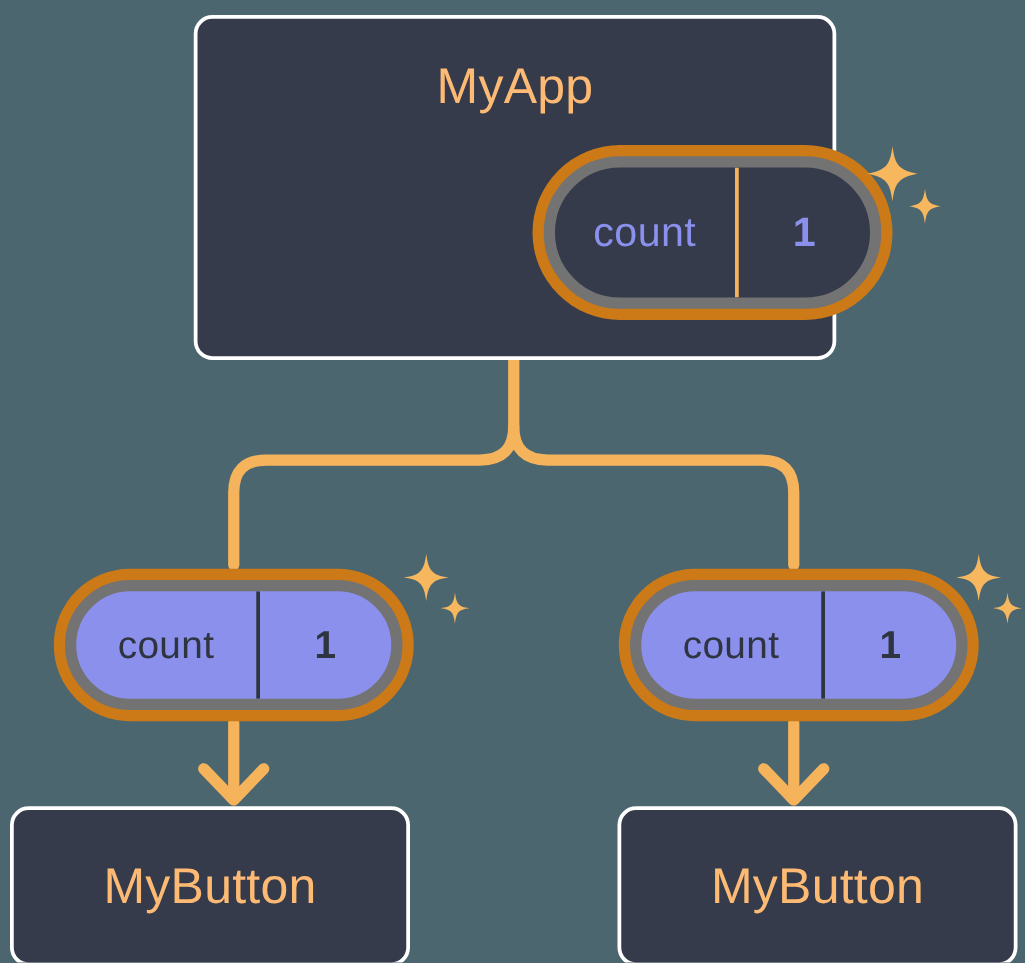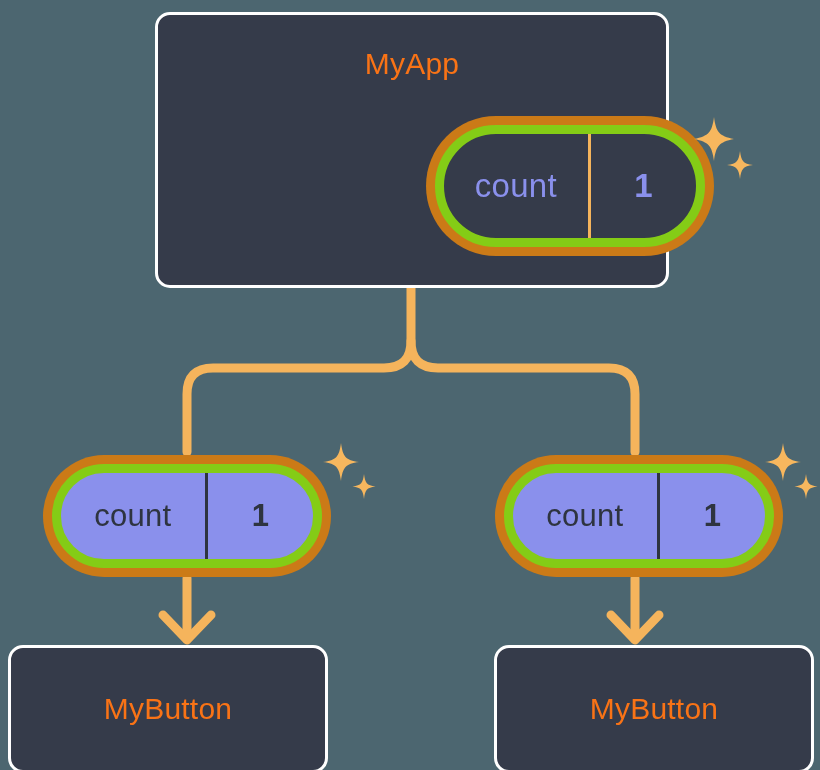--- a/index.html
+++ b/index.html
@@ -43,8 +43,8 @@
     justify-content: center;
   }
   .card-title {
-    color: #f97316;
-    font-size: 30px;
+    color: #fdba74;
+    font-size: 40px;
     font-weight: 400;
     letter-spacing: 0.2px;
     line-height: 1;

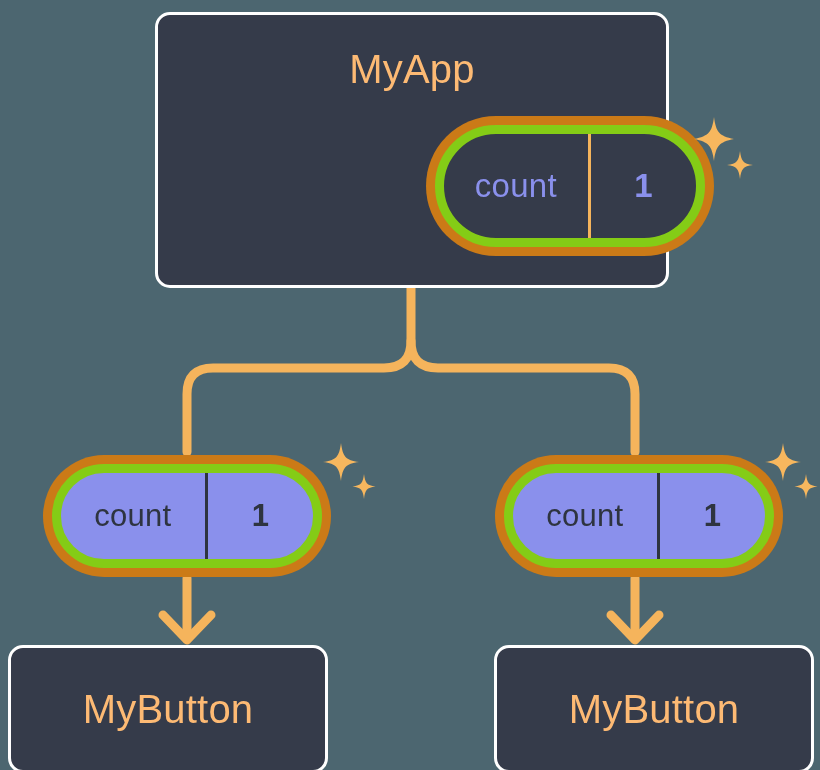--- a/index.html
+++ b/index.html
@@ -85,7 +85,7 @@
     align-items: stretch;
     border-radius: 999px;
     
-    border: 9px solid #84cc16;
+    border: 9px solid #737373;
     box-shadow: 0 0 0 9px #cb7a17;
     background: #353b4a;
     overflow: hidden;

